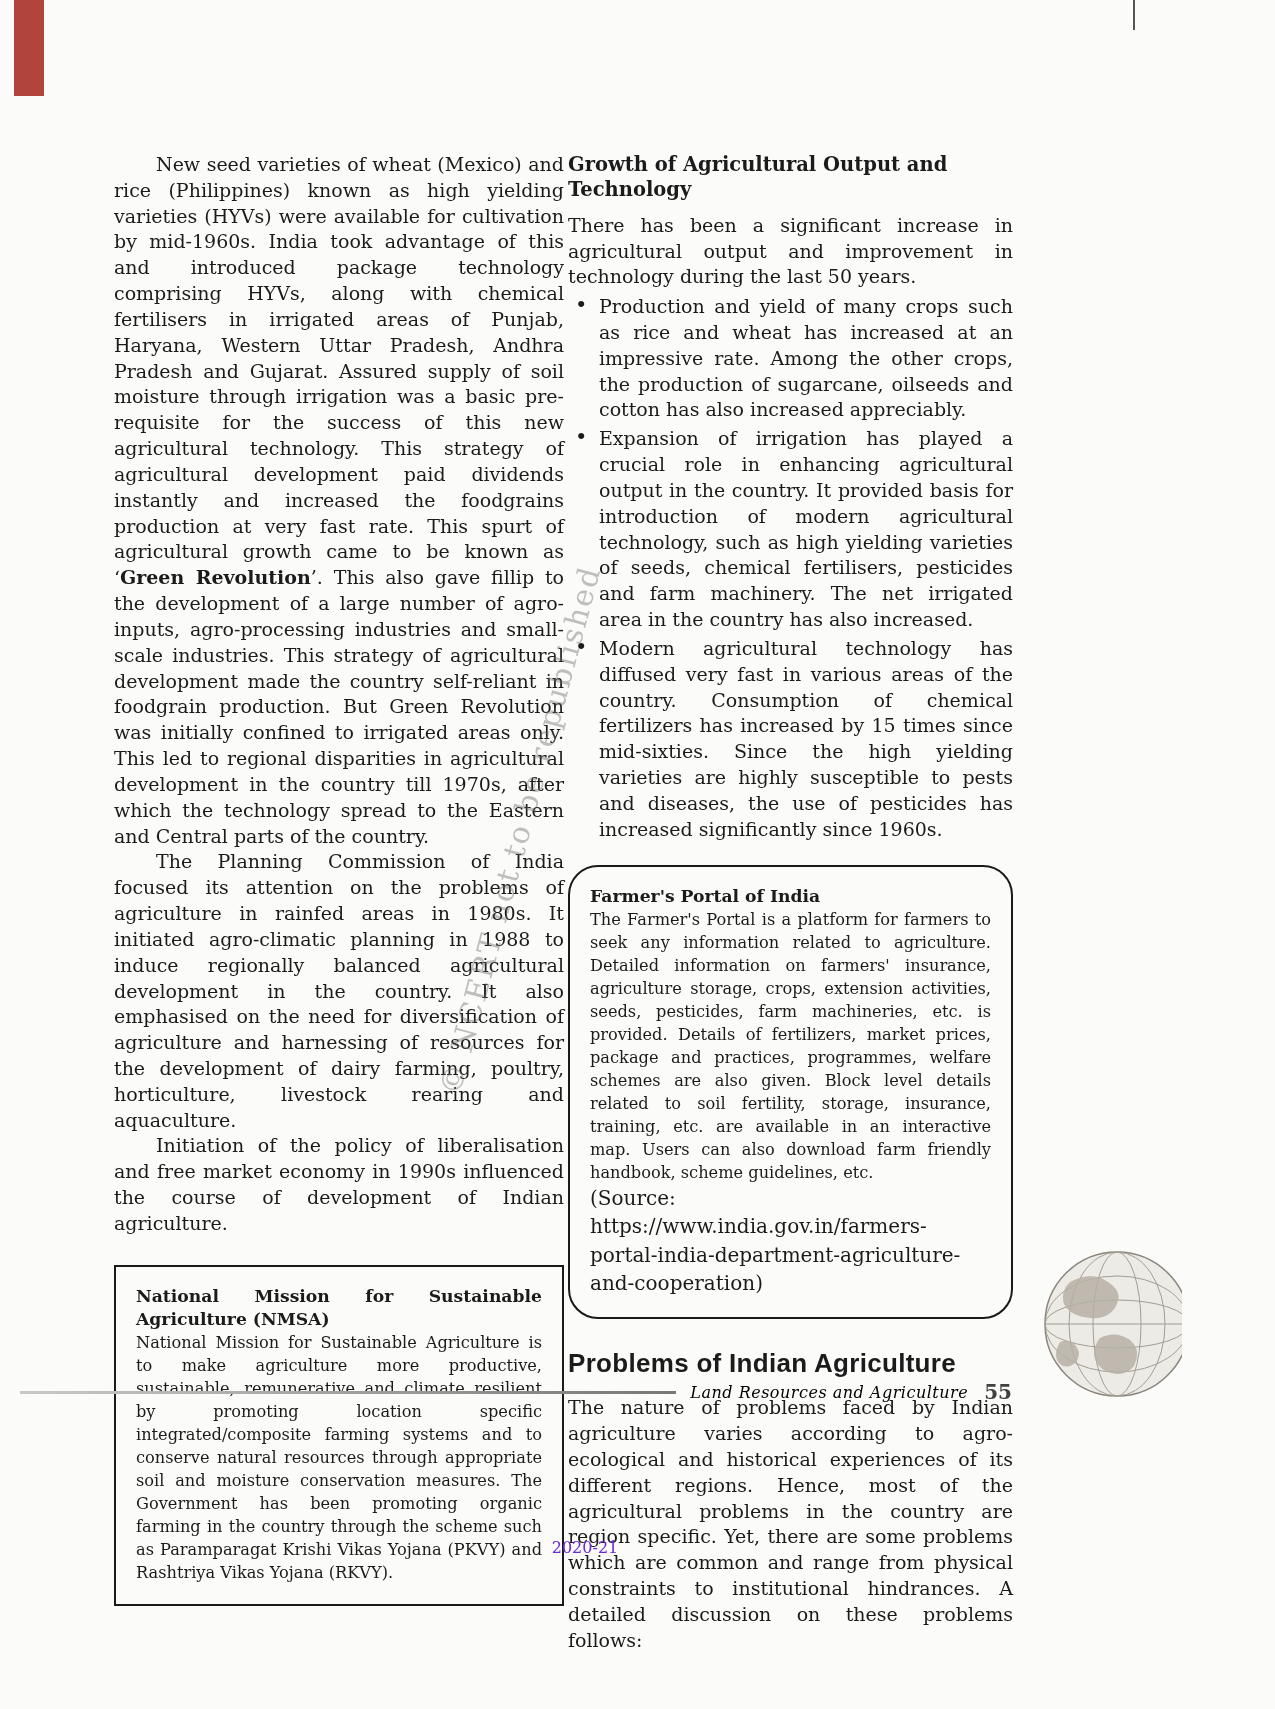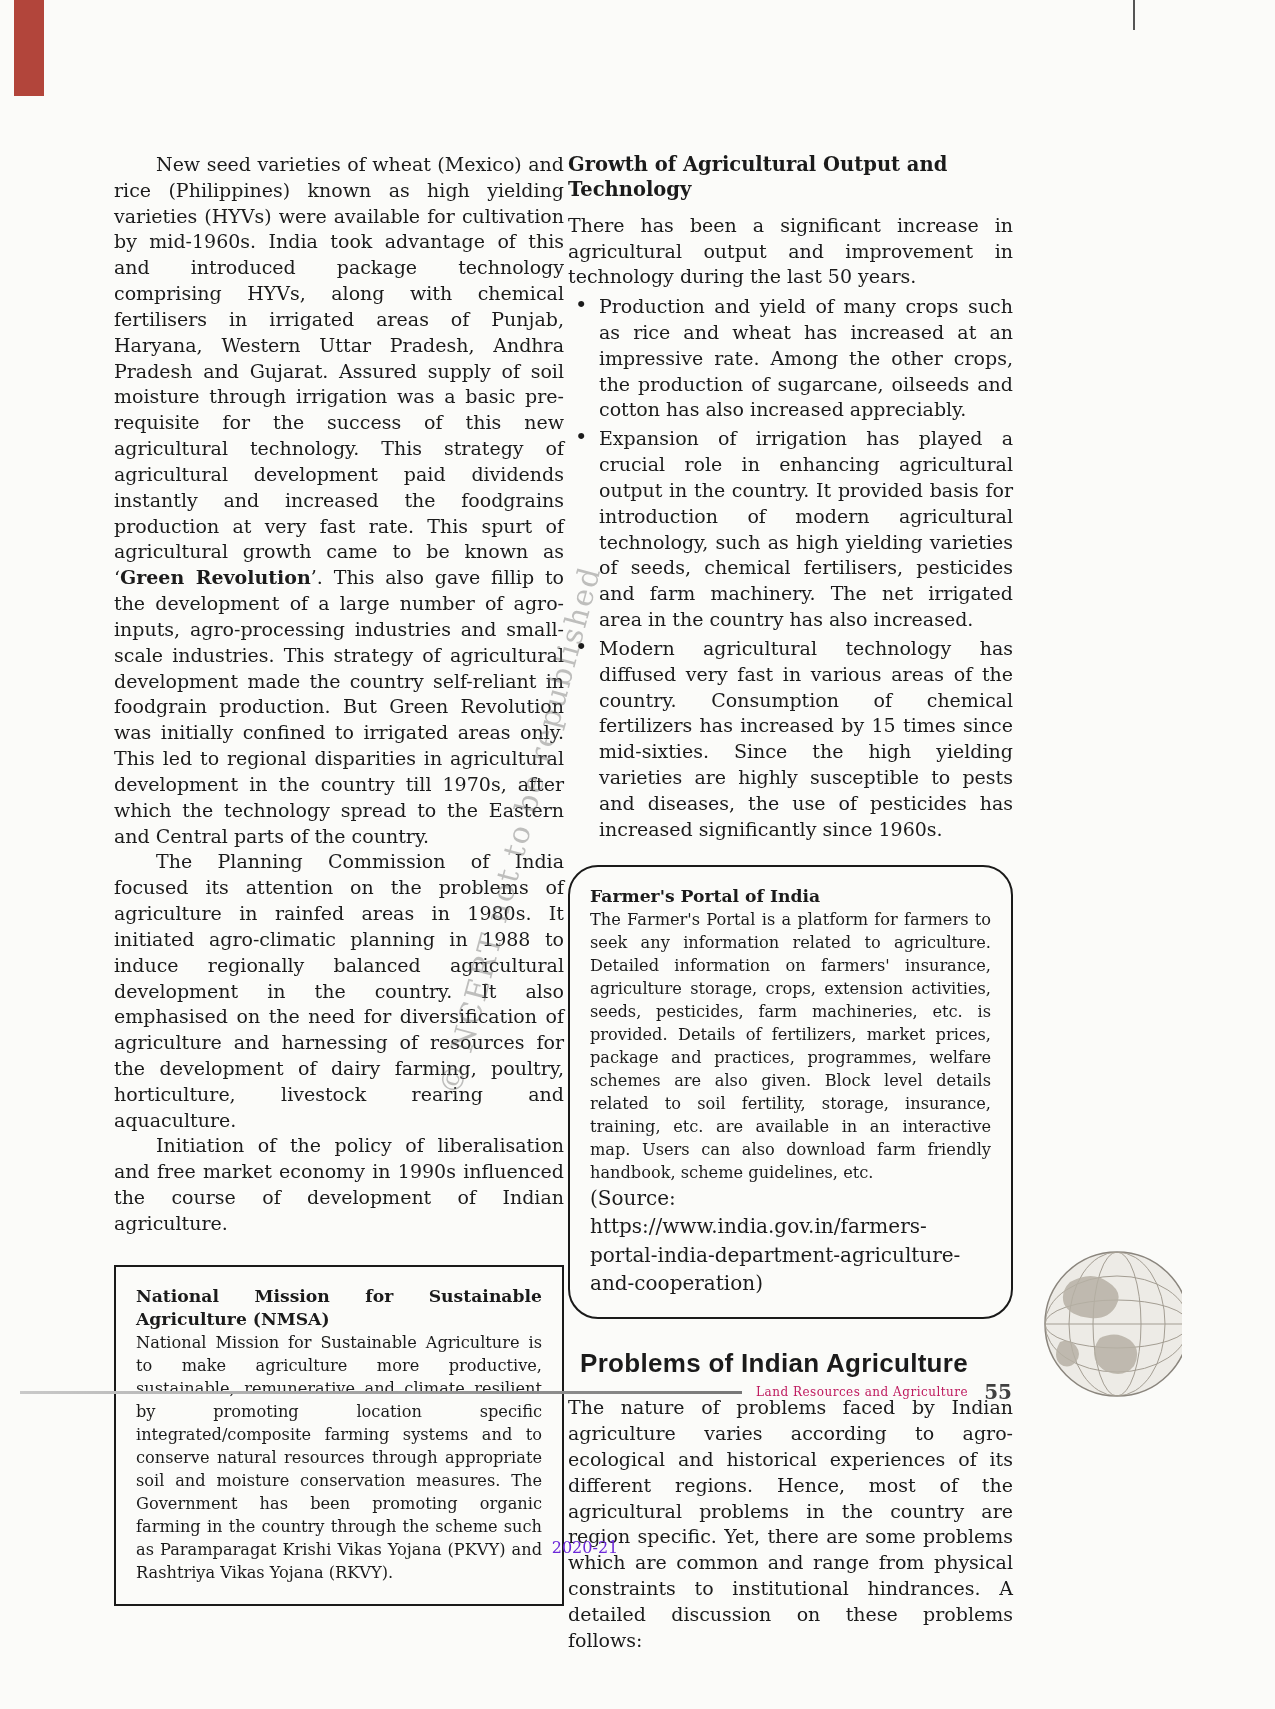--- a/index.html
+++ b/index.html
@@ -52,7 +52,7 @@
   .sans-heading{
     font-family:"Liberation Sans","DejaVu Sans",sans-serif;
     font-weight:700;font-size:26px;letter-spacing:.3px;
-    margin:30px 0 16px 12px;text-align:left;line-height:1.15;
+    margin:30px 0 16px 0;text-align:left;line-height:1.15;
   }
 
   .watermark{

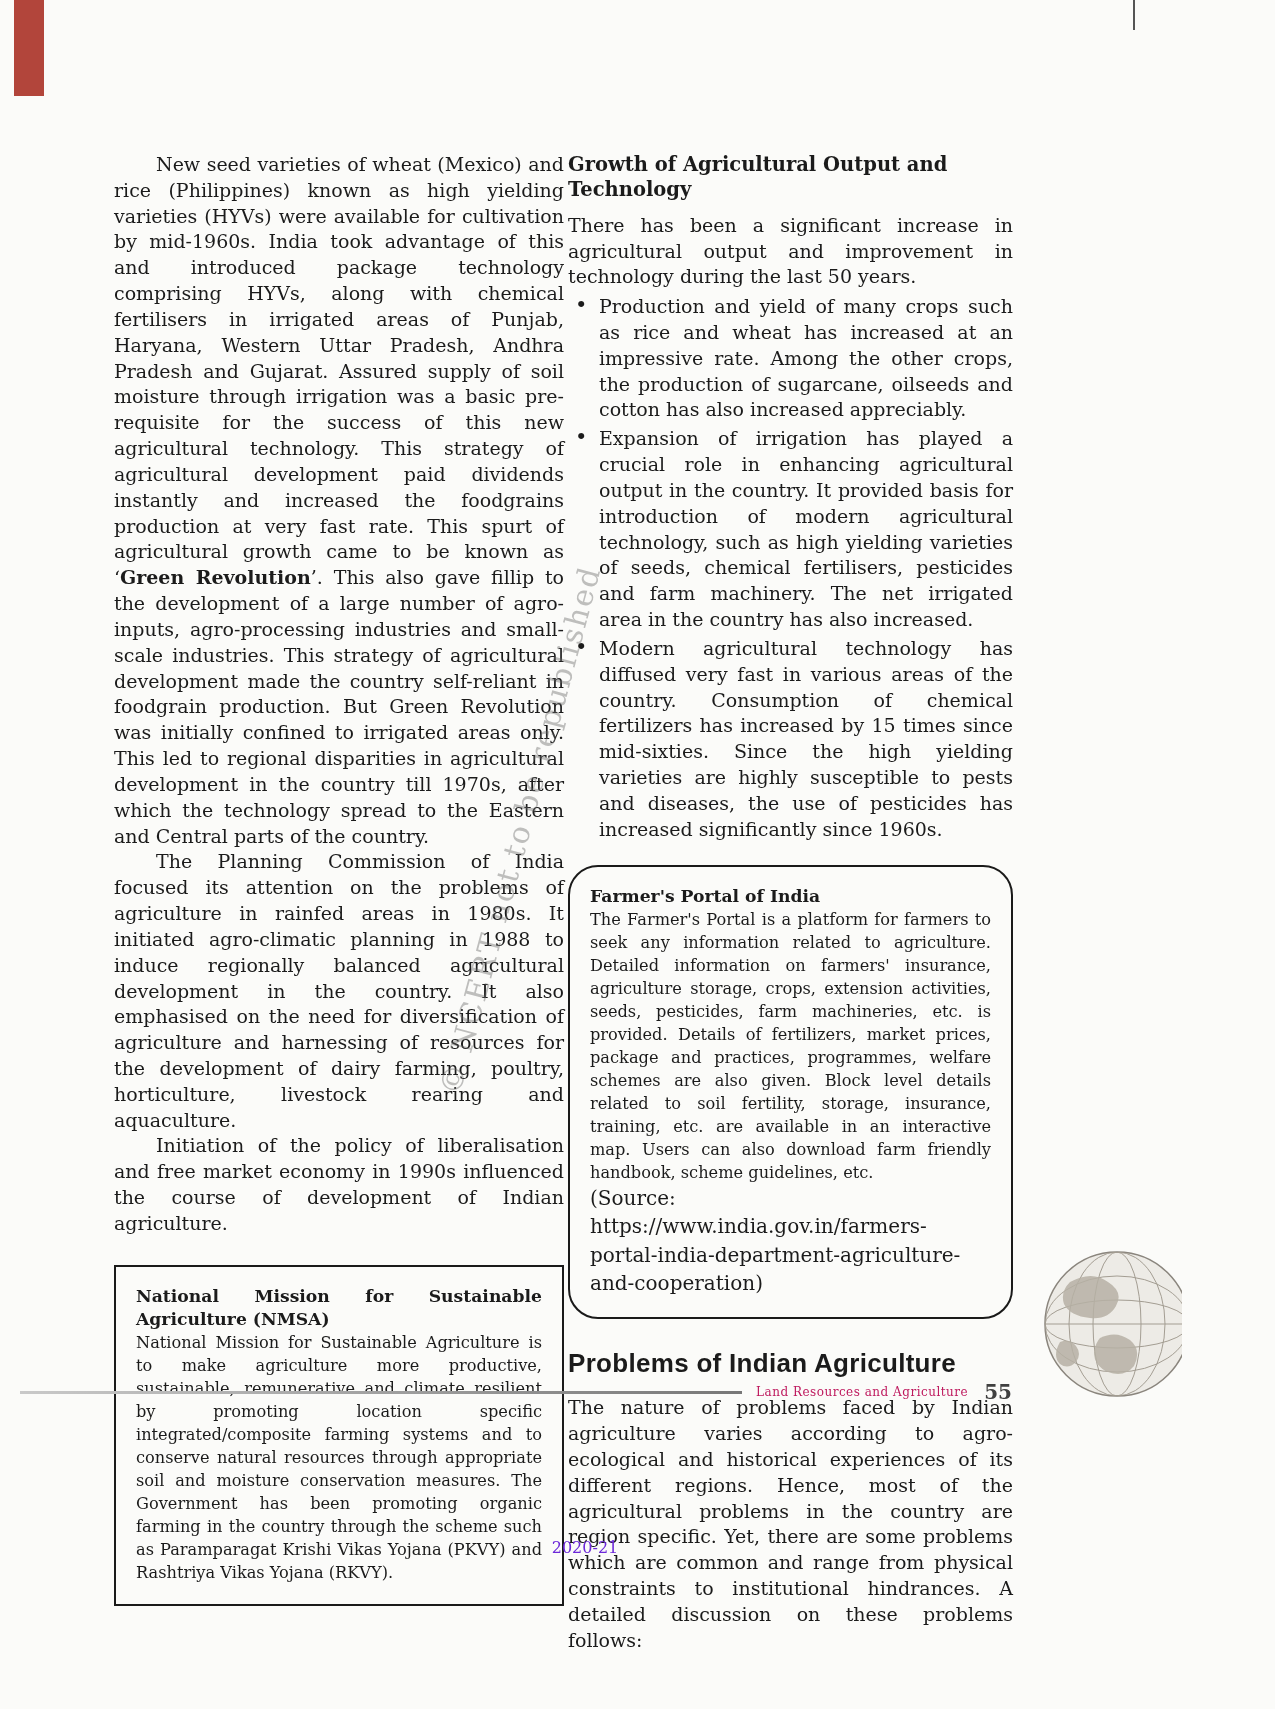--- a/index.html
+++ b/index.html
@@ -70,7 +70,7 @@
     display:flex;align-items:center;
   }
   .footer-line{flex:1;height:3px;background:linear-gradient(to right,#c9c9c9,#777);margin-right:14px;}
-  .footer-title{font-size:12px;color:#be185d;letter-spacing:.5px;white-space:nowrap;}
+  .footer-title{font-style:italic;font-size:16px;color:#000000;letter-spacing:.5px;white-space:nowrap;}
   .footer-num{font-weight:bold;font-size:20px;color:#404040;margin-left:16px;}
 
   .year-footer{

